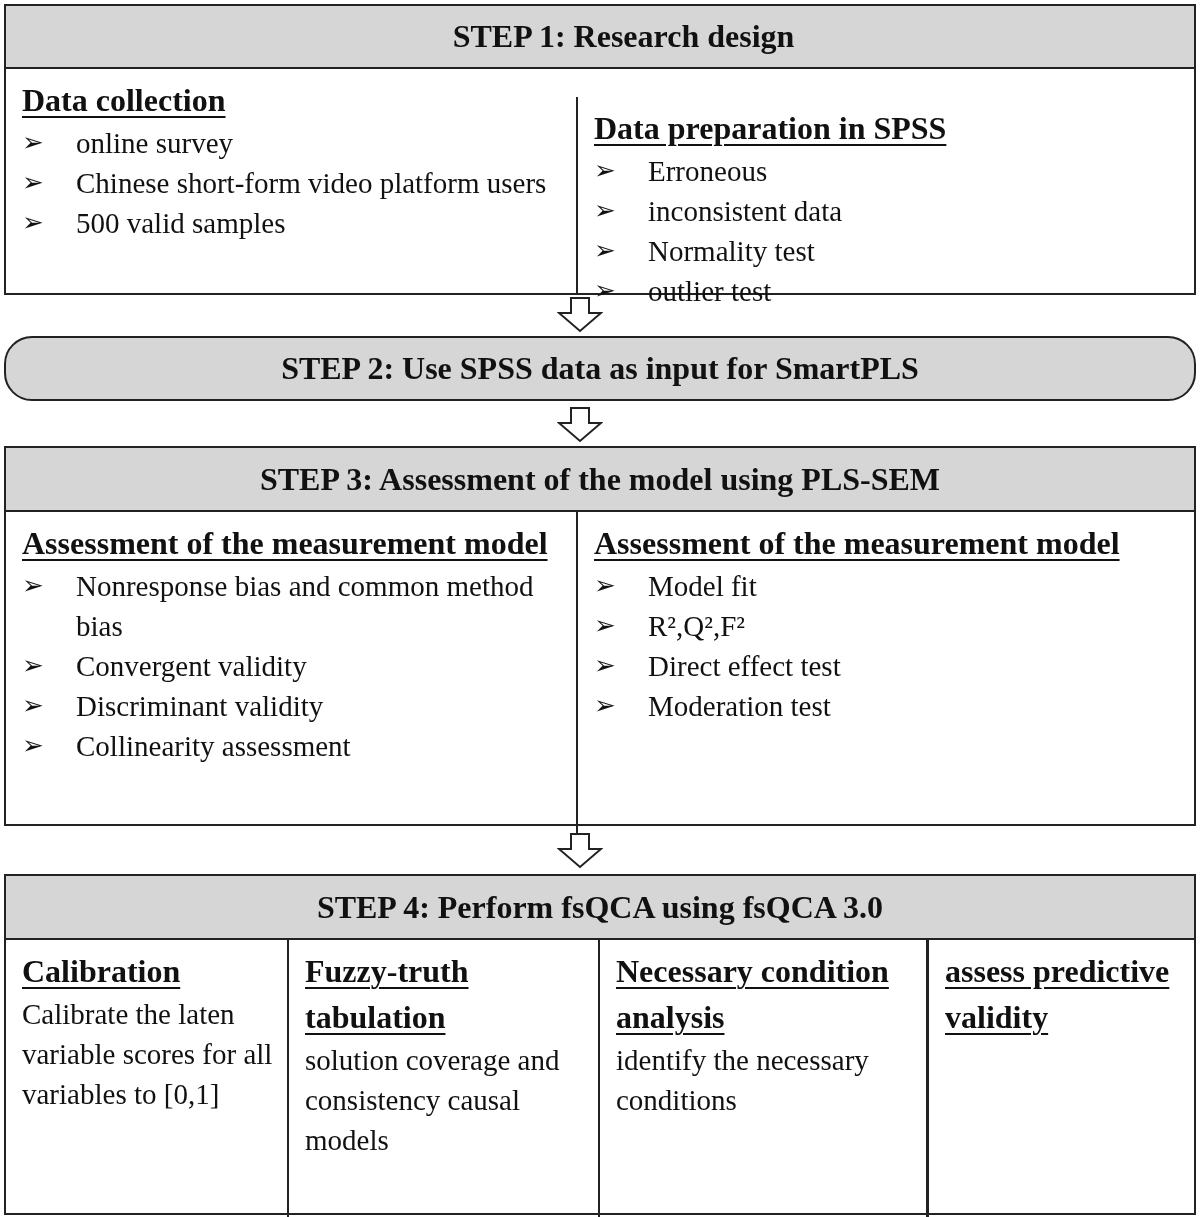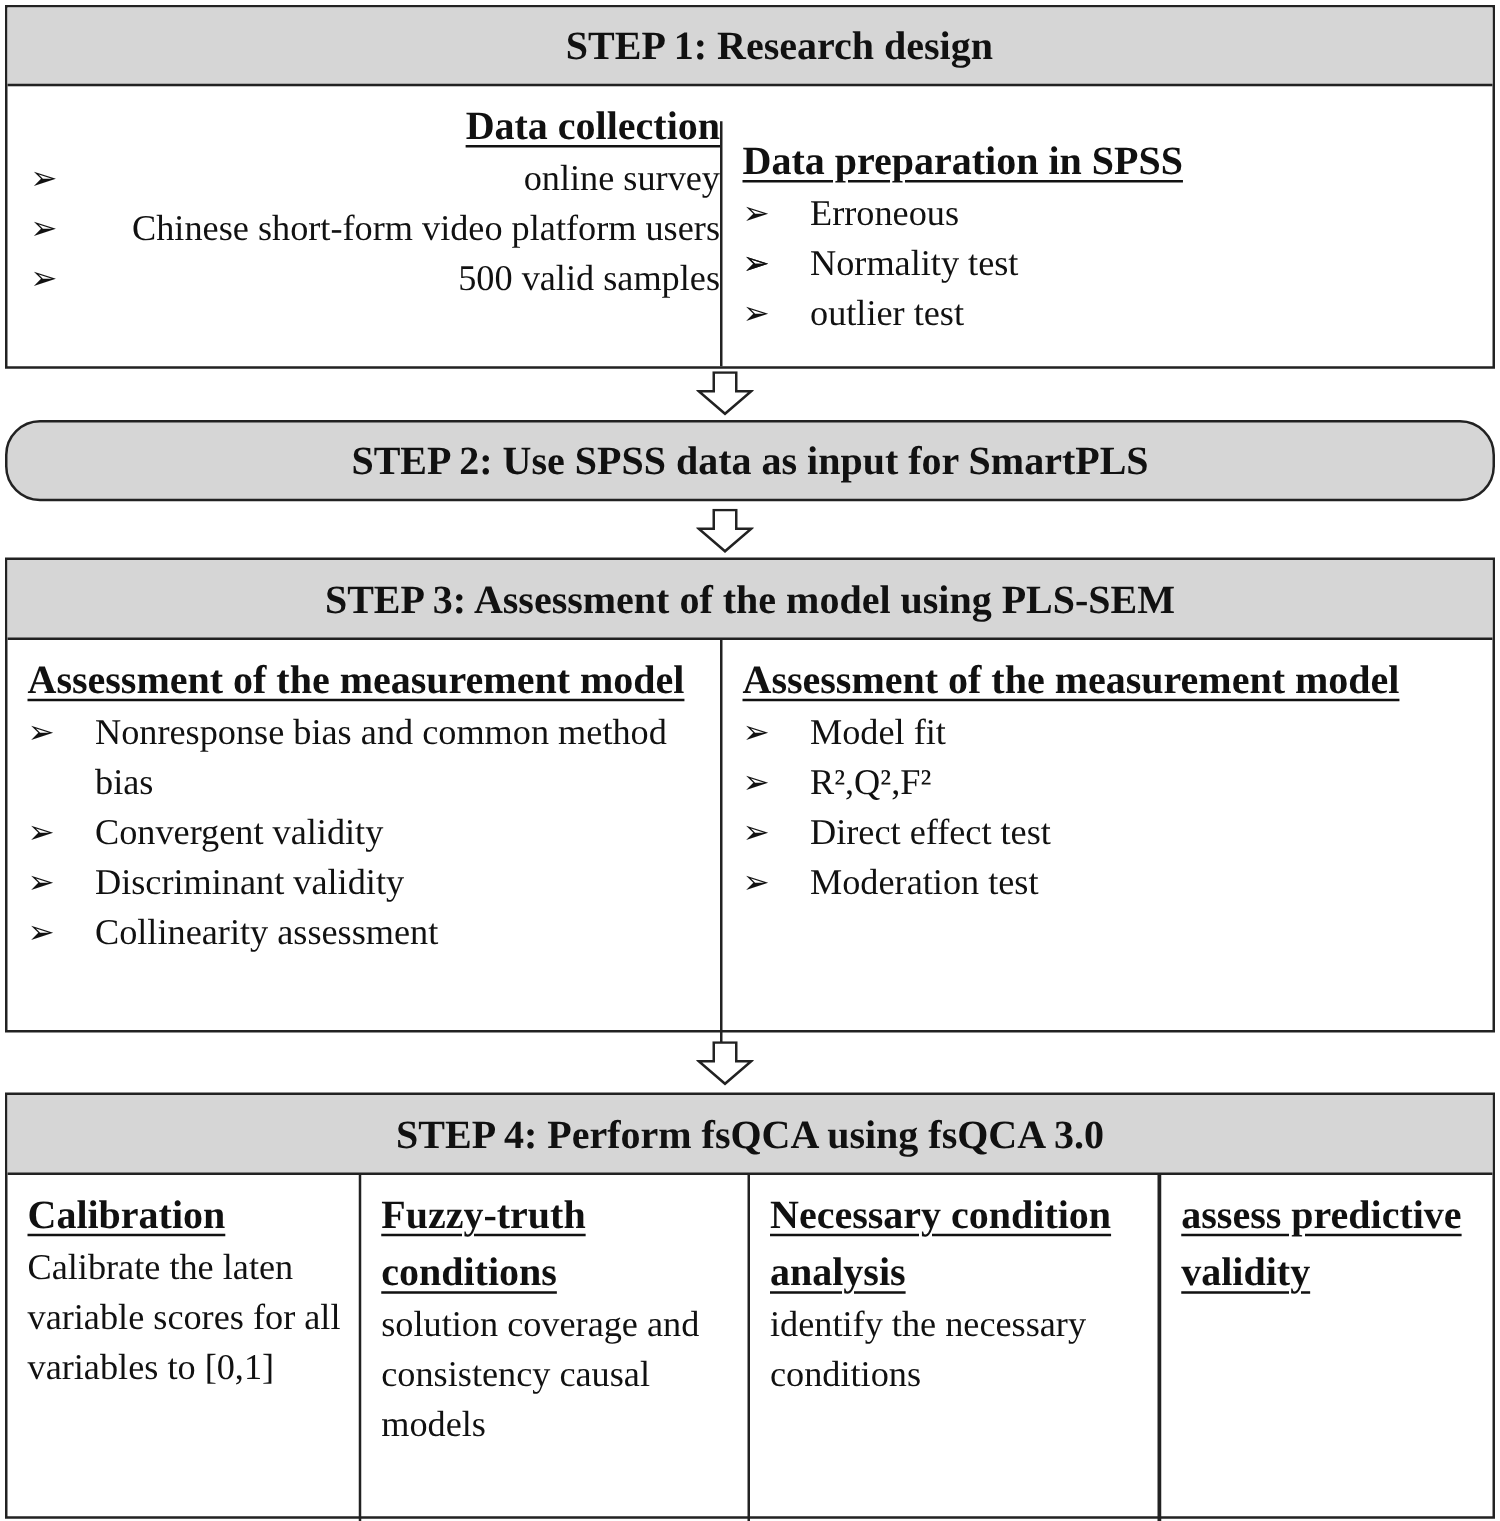--- a/index.html
+++ b/index.html
@@ -28,7 +28,7 @@
     <span>STEP 1: Research design</span>
   </div>
   <div class="cols" style="height:224px;">
-    <div class="col" style="width:570px;text-align:right;">
+    <div class="col" style="width:570px;">
       <div class="sec-title"><span>Data collection</span></div>
       <ul class="items">
         <li><span class="bullet">➢</span><span>online survey</span></li>

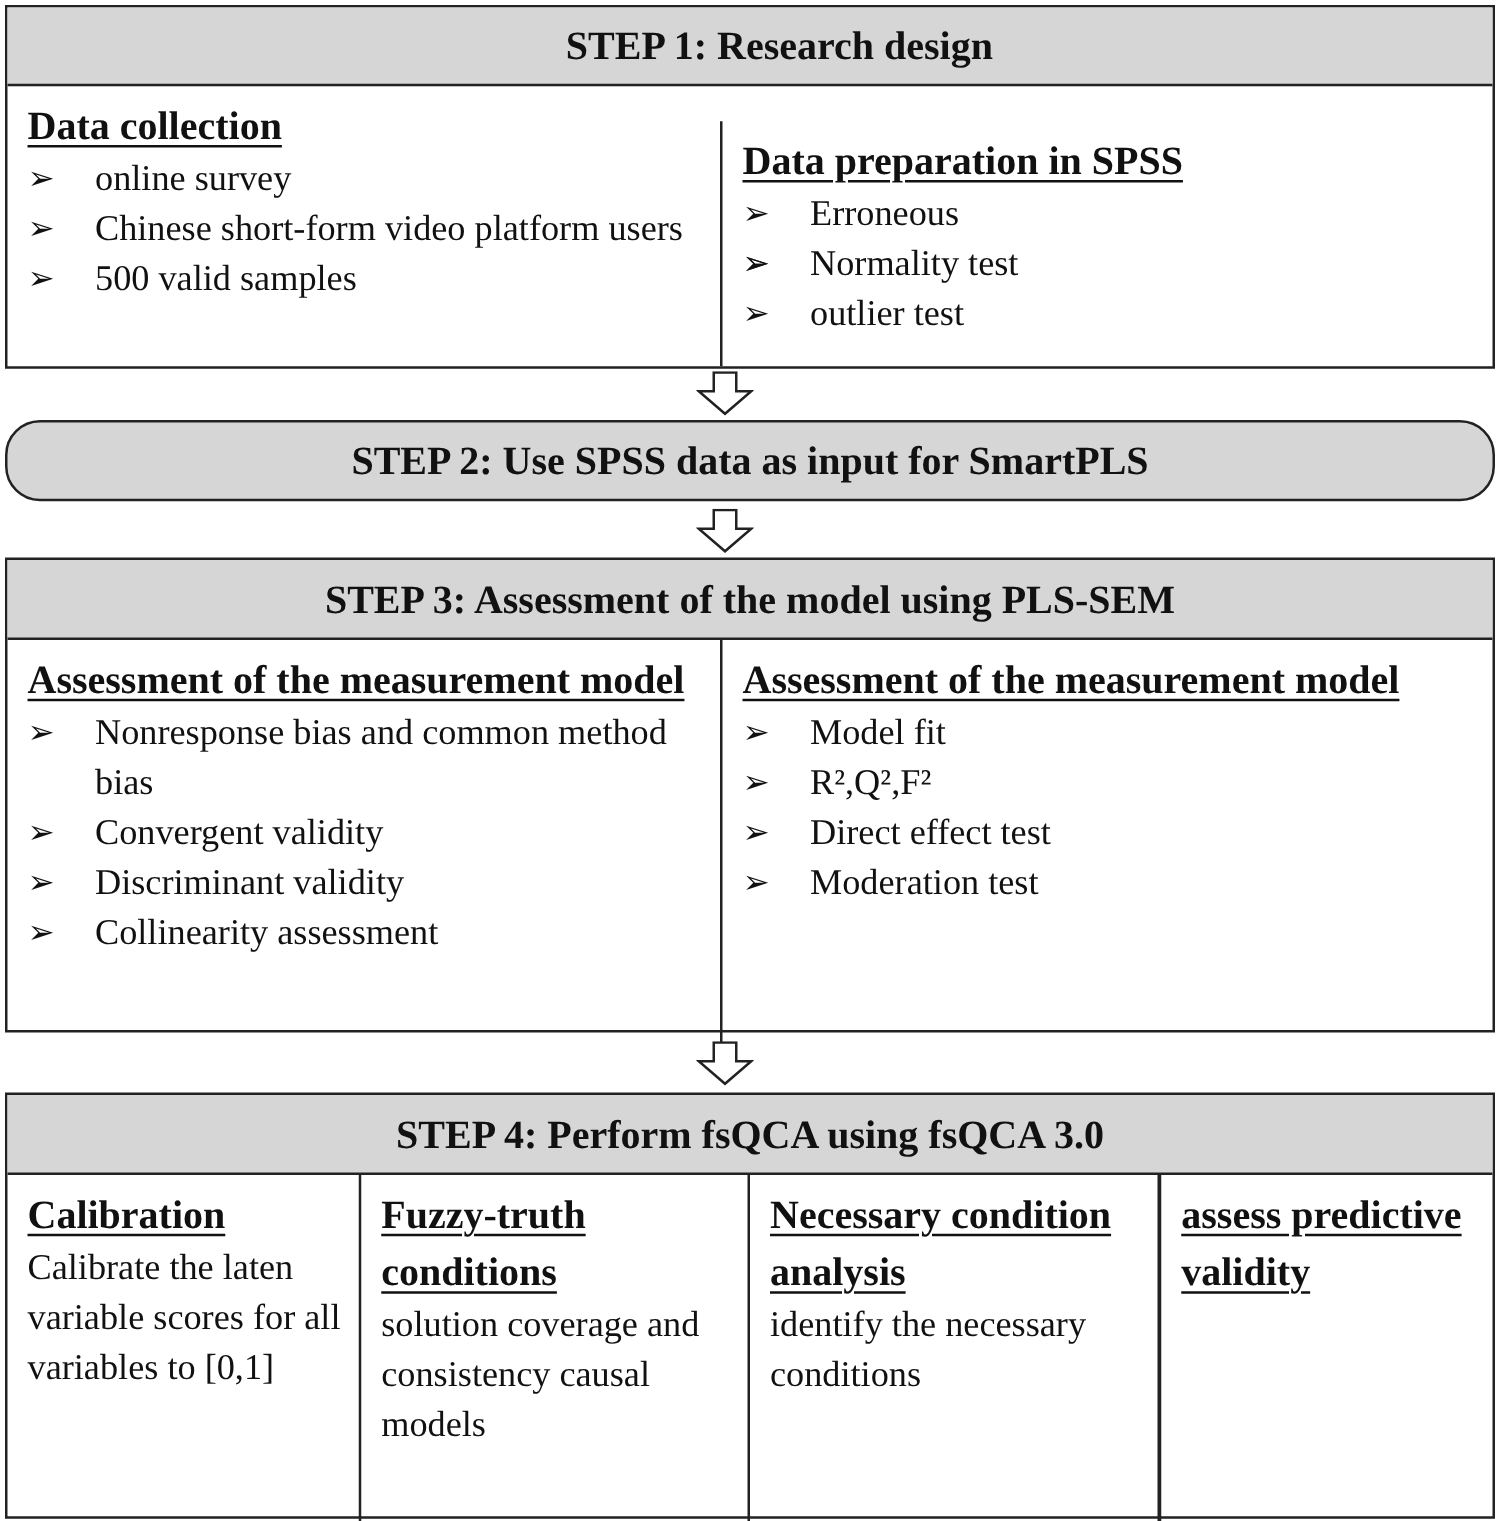--- a/index.html
+++ b/index.html
@@ -40,7 +40,7 @@
       <div class="sec-title"><span>Data preparation in SPSS</span></div>
       <ul class="items">
         <li><span class="bullet">➢</span><span>Erroneous</span></li>
-        <li><span class="bullet">➢</span></li>
+        <li><span class="bullet">➢</span><span>inconsistent data</span></li>
         <li><span class="bullet">➢</span><span>Normality test</span></li>
         <li><span class="bullet">➢</span><span>outlier test</span></li>
       </ul>

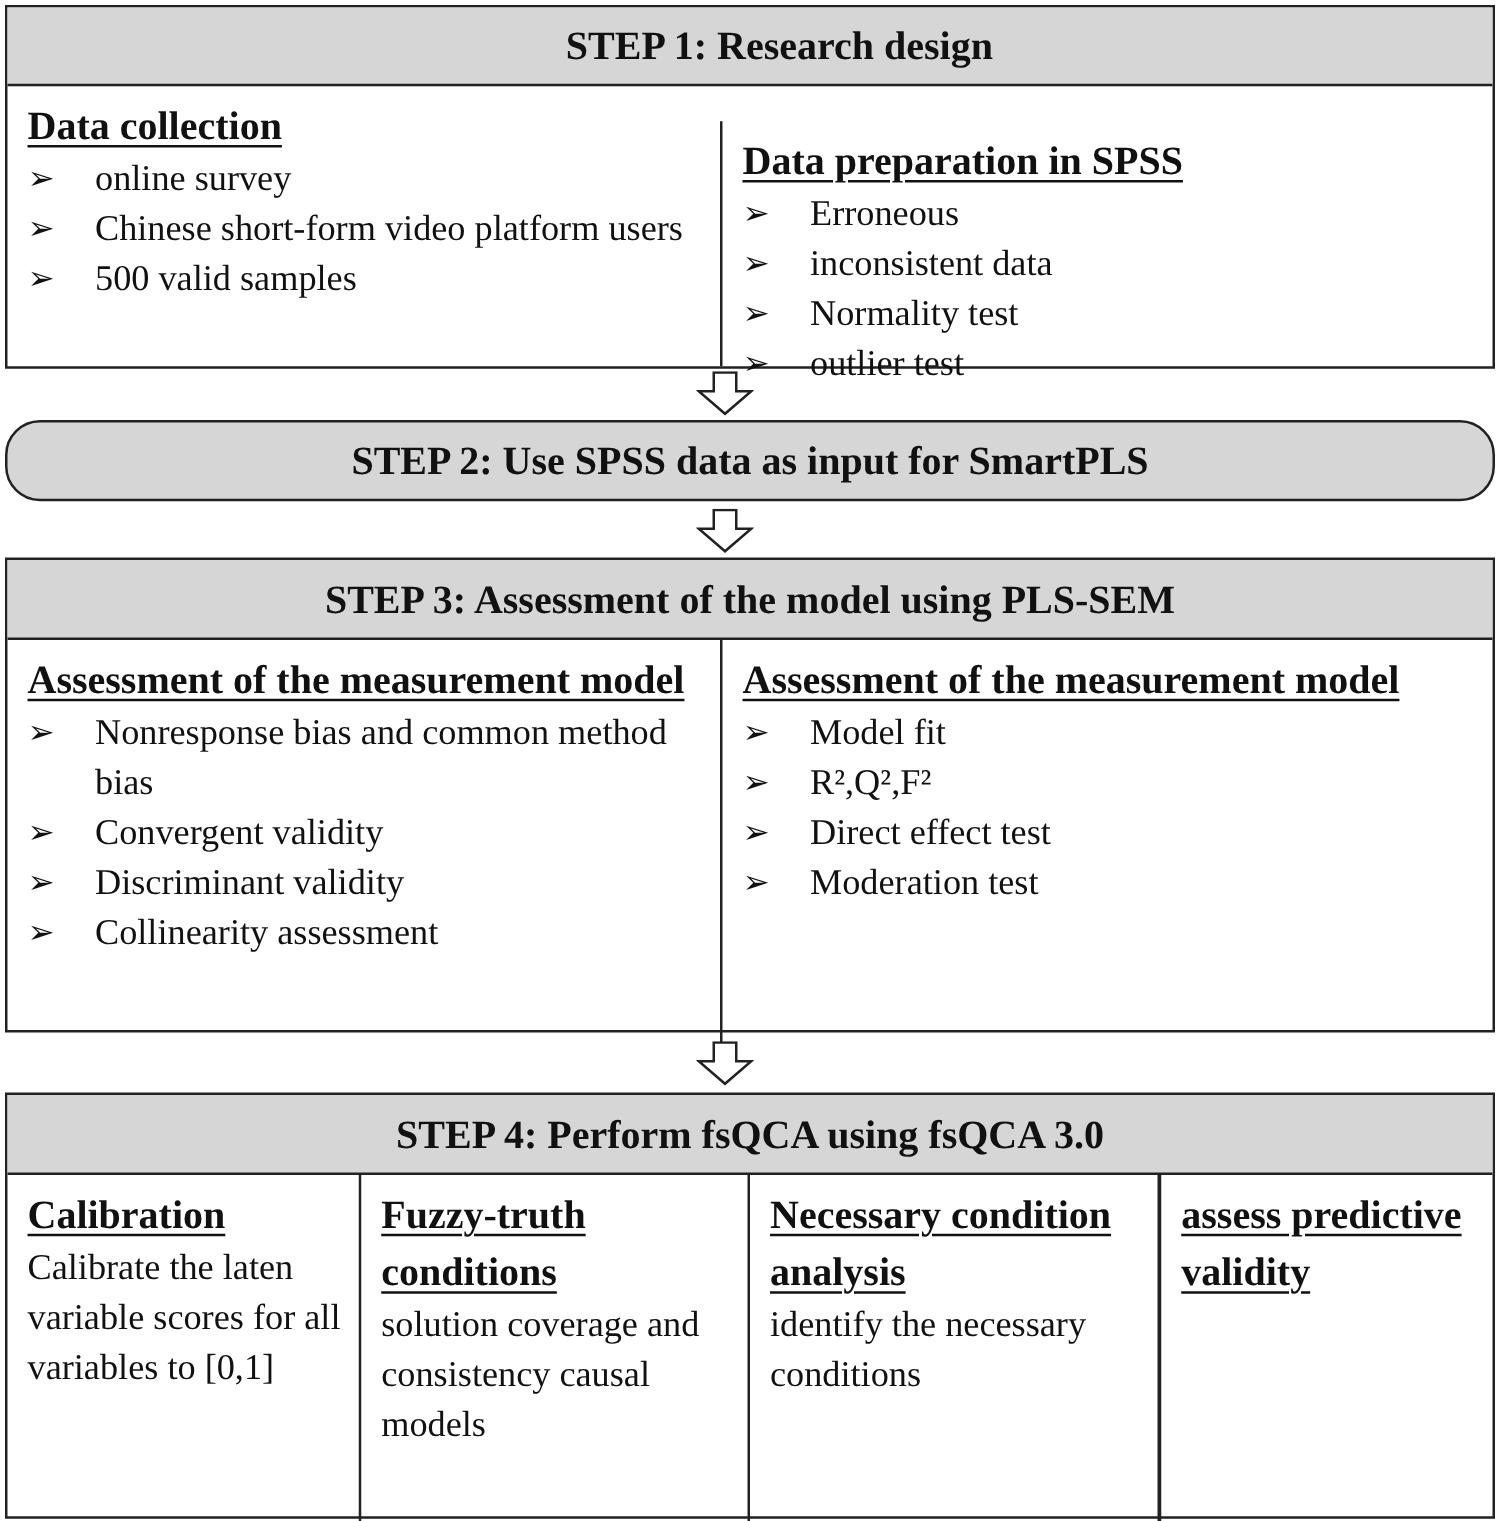--- a/index.html
+++ b/index.html
@@ -100,7 +100,7 @@
       <div class="desc">Calibrate the laten variable scores for all variables to [0,1]</div>
     </div>
     <div class="col" style="width:311px;">
-      <div class="sec-title"><span>Fuzzy-truth conditions</span></div>
+      <div class="sec-title"><span>Fuzzy-truth tabulation</span></div>
       <div class="desc">solution coverage and consistency causal models</div>
     </div>
     <div class="col" style="width:328px;">

